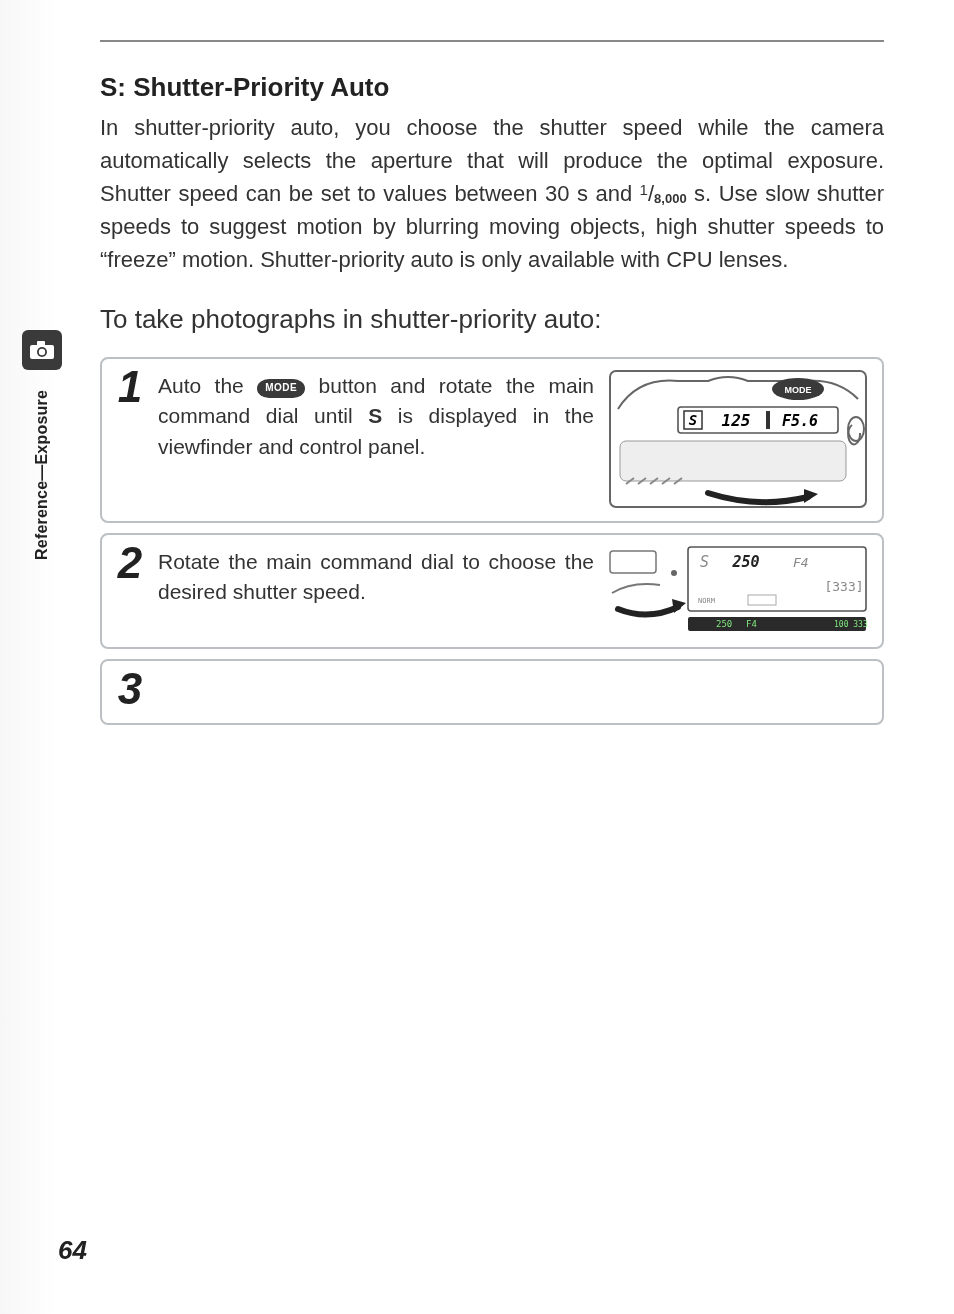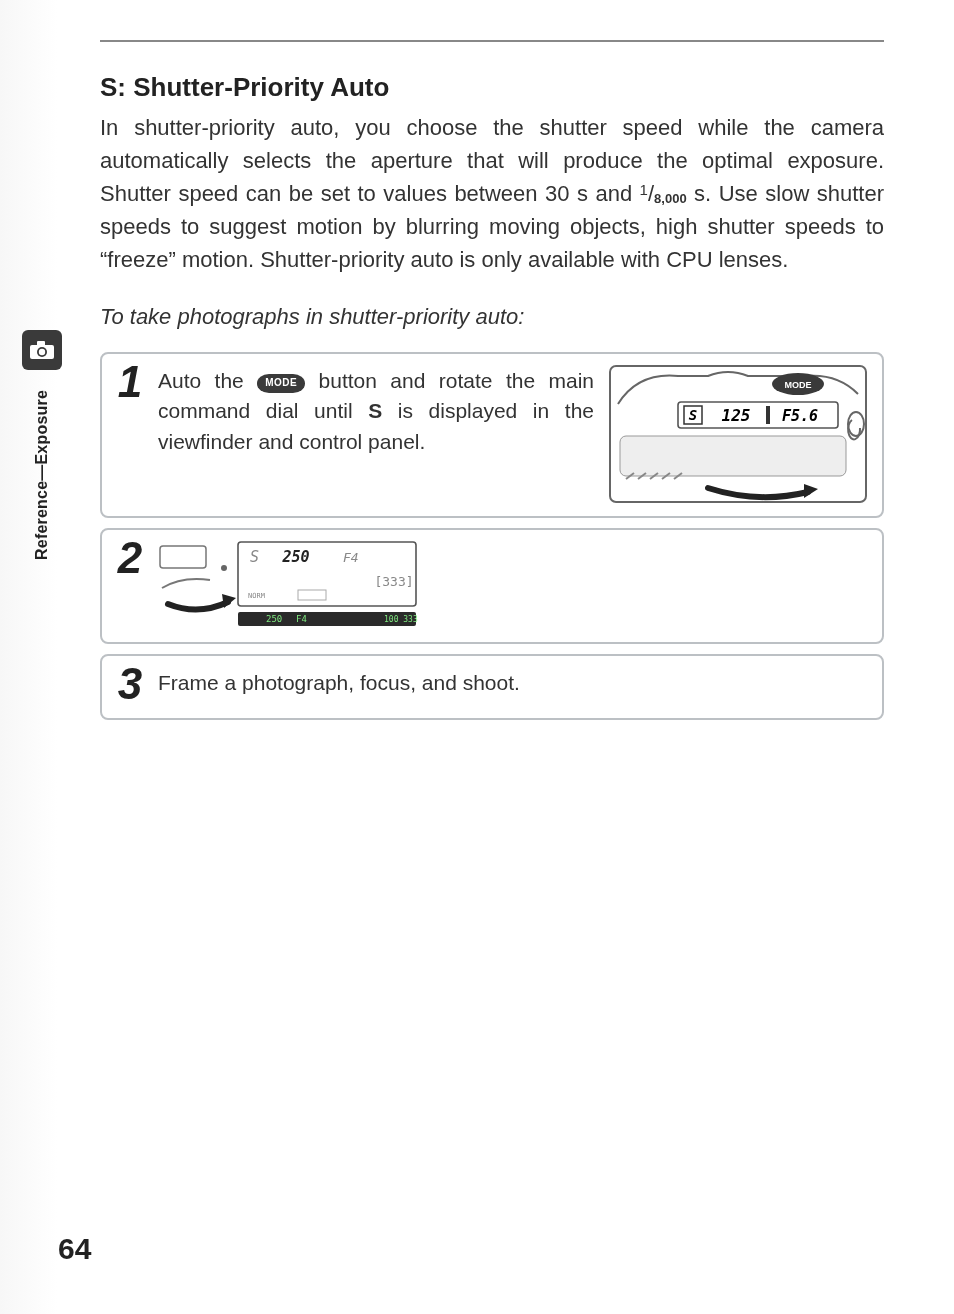--- a/index.html
+++ b/index.html
@@ -42,11 +42,10 @@
   .intro .frac-sup { font-size: 15px; vertical-align: 6px; }
   .intro .frac-sub { font-size: 13px; vertical-align: -2px; font-weight: bold; }
   .lead {
-    font-size: 22px;
+    font-size: 26px;
     margin-left: 10px;
     margin-bottom: 22px;
     color: #333;
-    font-style: italic;
   }
   .steps {
     margin-left: 10px;

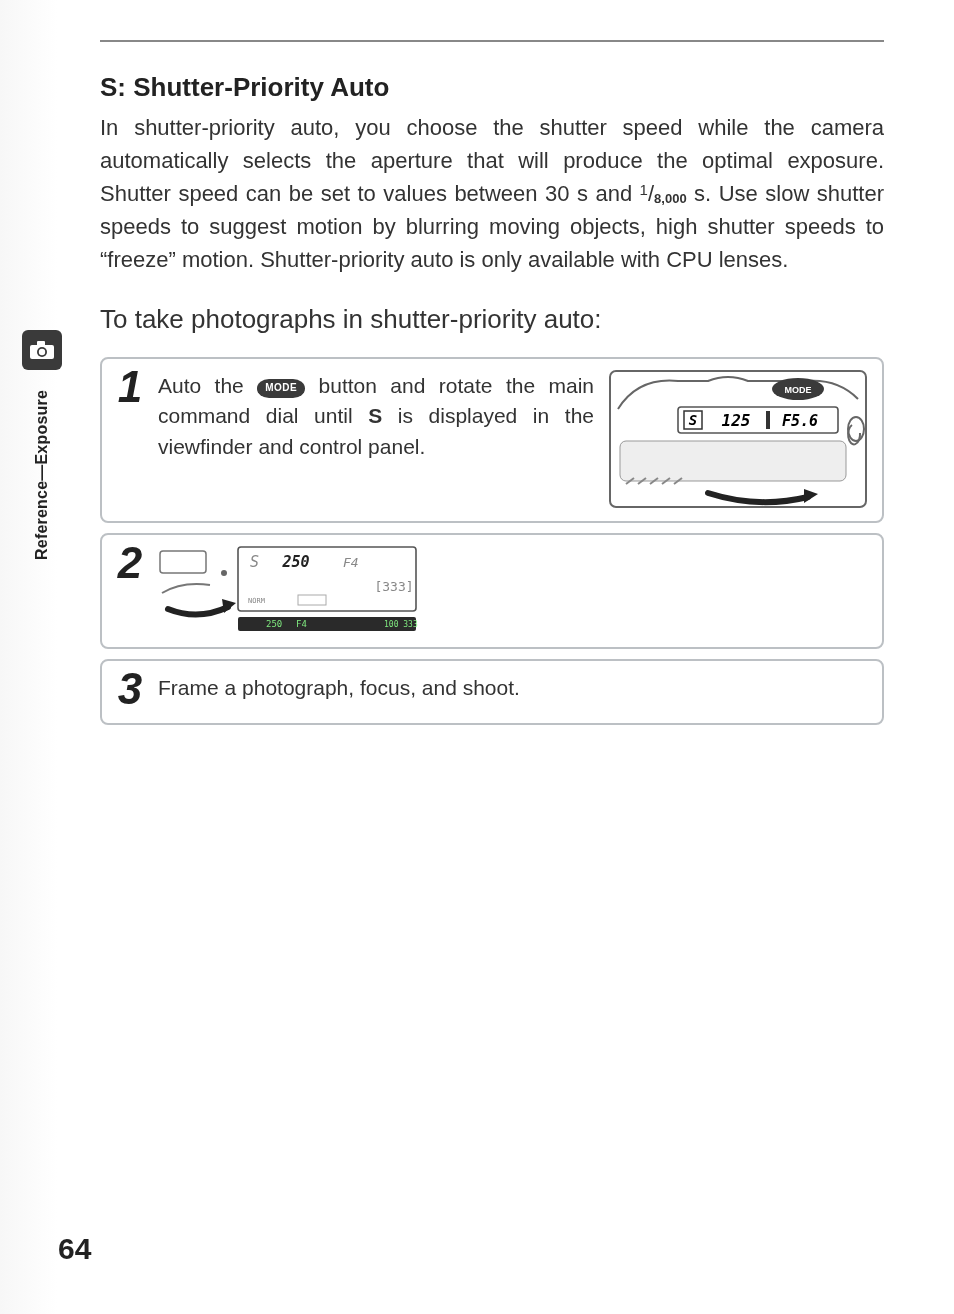--- a/index.html
+++ b/index.html
@@ -196,6 +196,9 @@
 
     <div class="step" style="min-height:100px;">
       <div class="step-num">2</div>
+      <div class="step-text">
+        <span>Rotate the main command dial to choose the desired shutter speed.</span>
+      </div>
       <div class="step-illus">
         <svg viewBox="0 0 260 90">
 

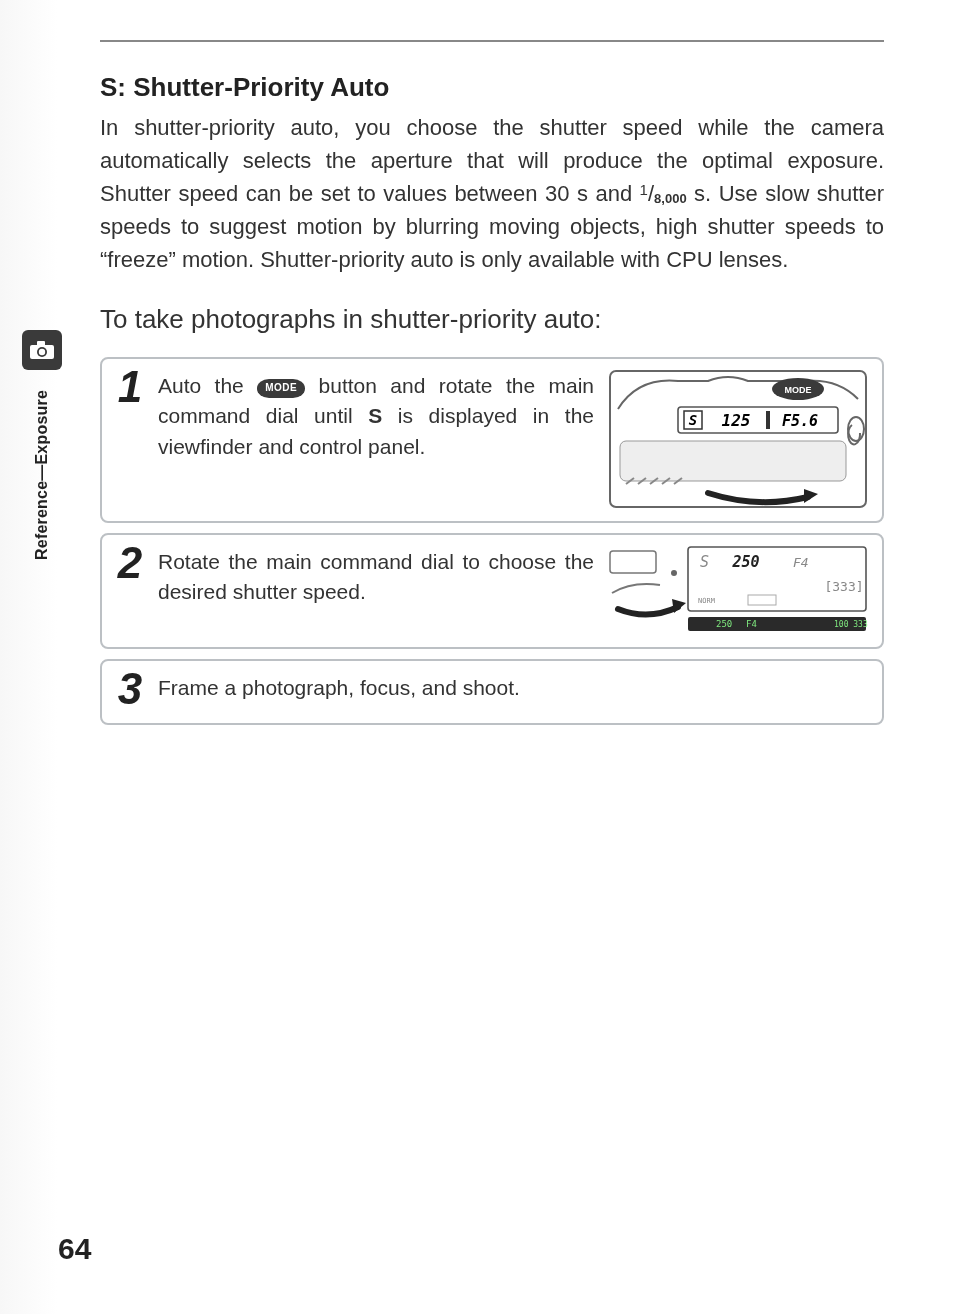--- a/index.html
+++ b/index.html
@@ -227,9 +227,6 @@
 
     <div class="step">
       <div class="step-num">3</div>
-      <div class="step-text">
-        <span>Frame a photograph, focus, and shoot.</span>
-      </div>
     </div>
 
   </div>

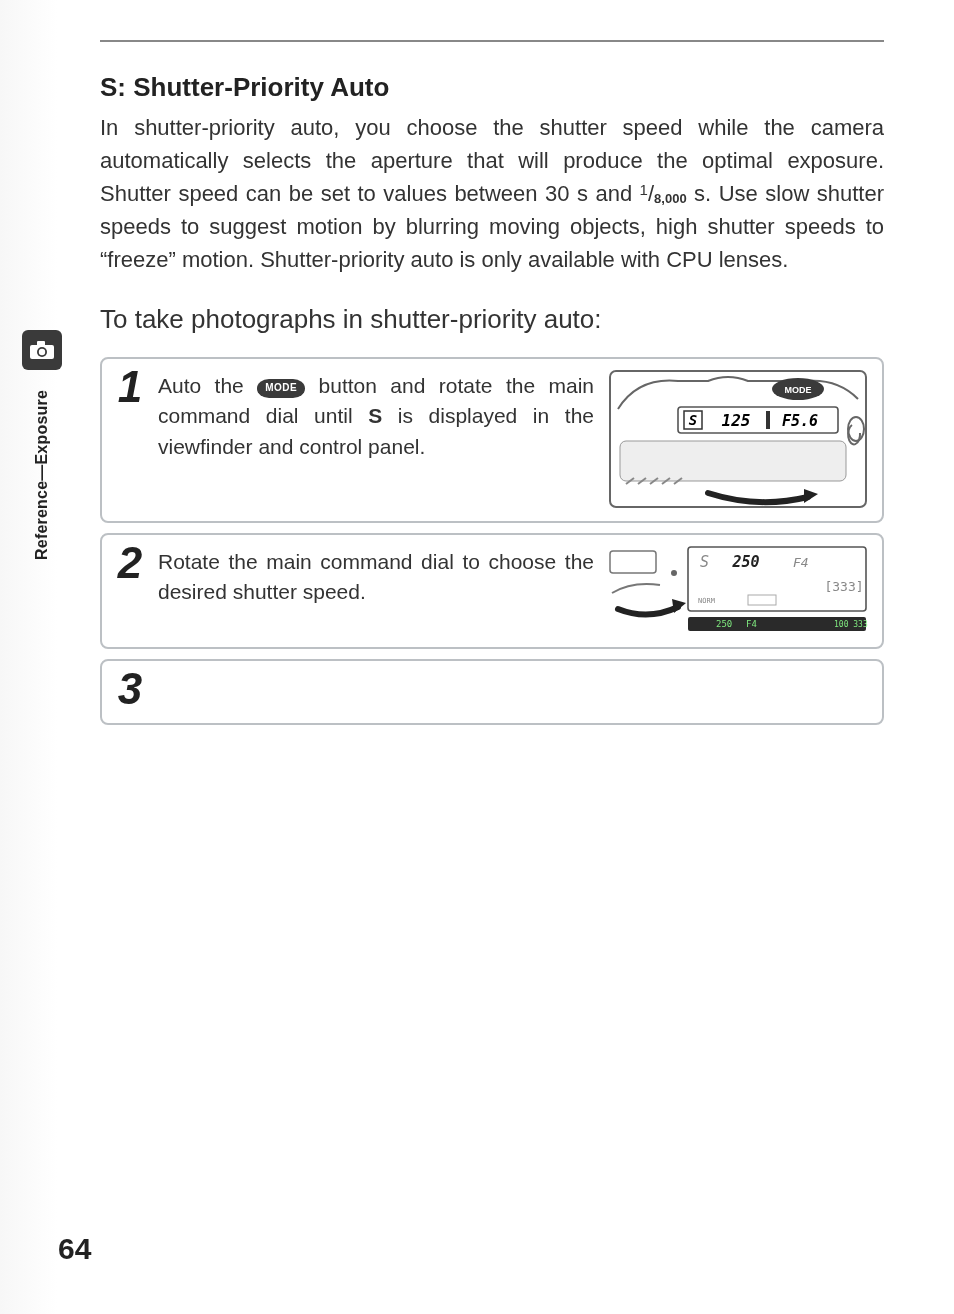--- a/index.html
+++ b/index.html
@@ -136,7 +136,8 @@
     position: absolute;
     left: 58px;
     bottom: 48px;
-    font-size: 30px;
+    font-size: 26px;
+    font-style: italic;
     font-weight: 700;
     color: #222;
   }

